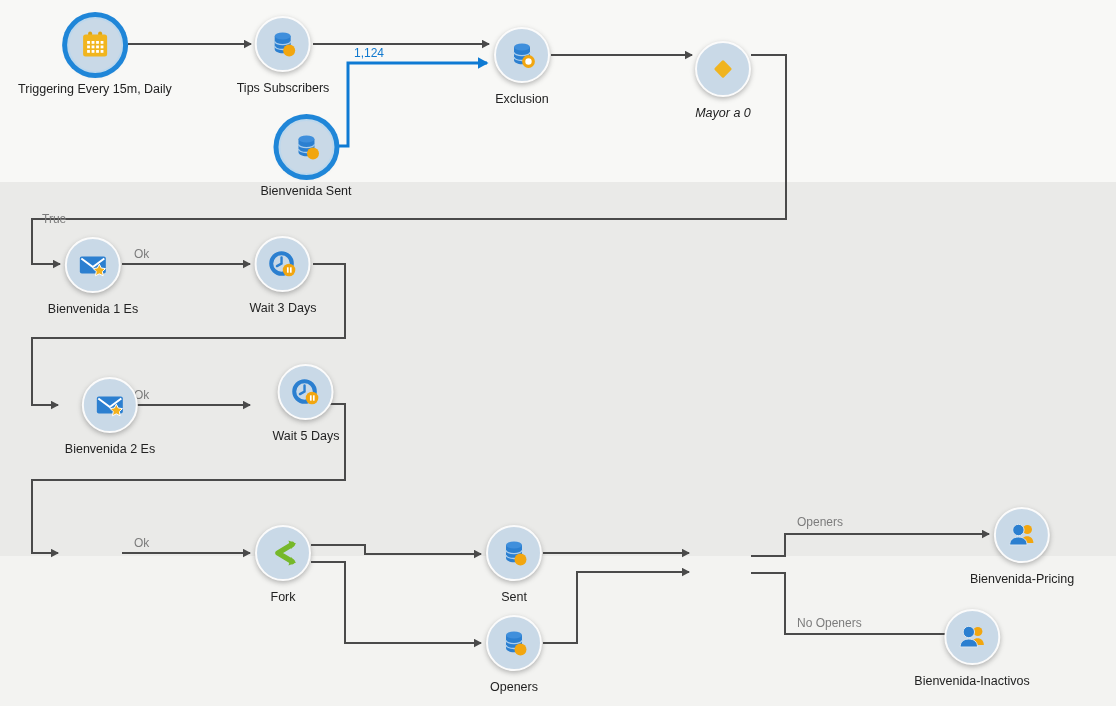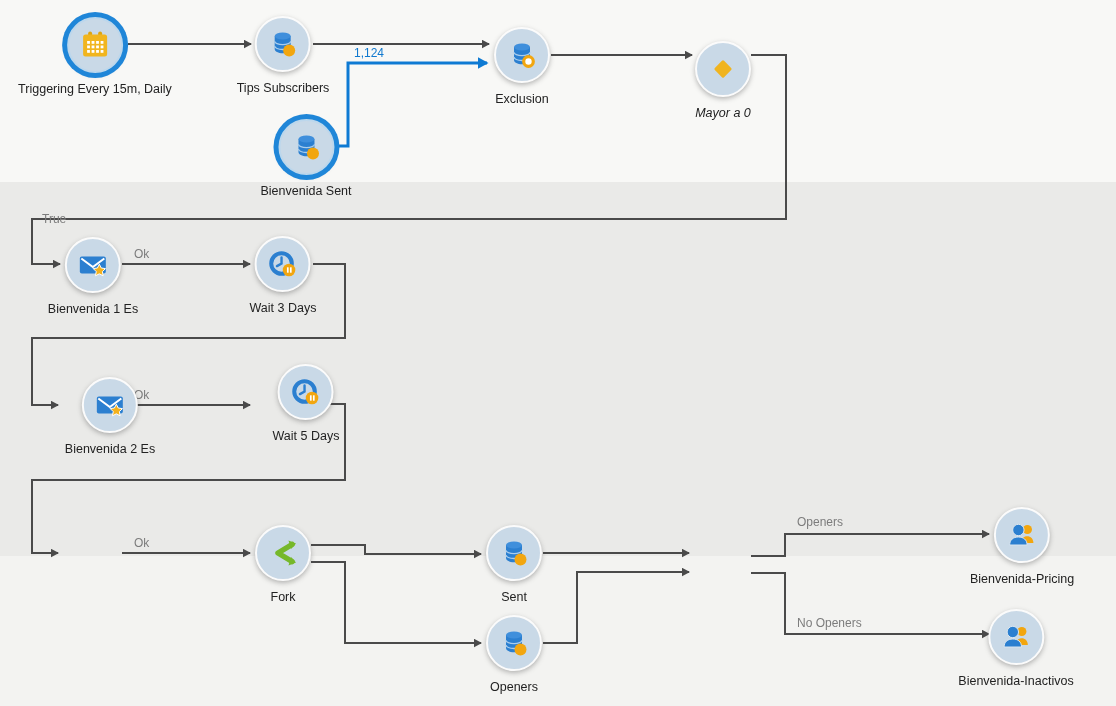--- a/index.html
+++ b/index.html
@@ -242,7 +242,7 @@
     <div class="node-label">Bienvenida-Pricing</div>
   </div>
 
-  <div class="node" style="left:1016px; top:609px;">
+  <div class="node" style="left:972px; top:609px;">
     <div class="circle">
       <svg width="32" height="32" viewBox="0 0 32 32">
         <circle cx="21.5" cy="10.5" r="4.6" fill="#f2a60f"></circle>

